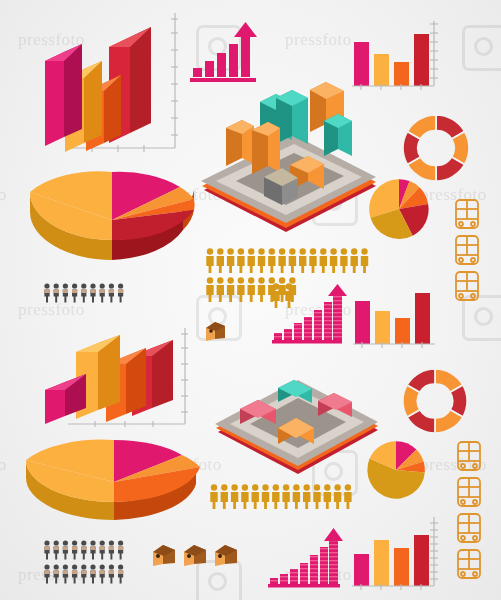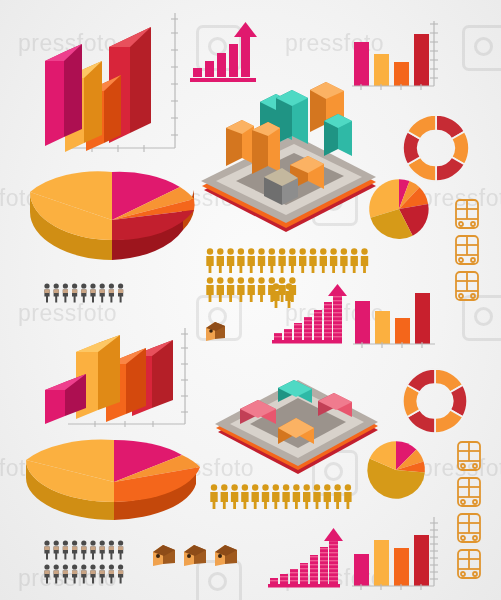--- a/index.html
+++ b/index.html
@@ -12,8 +12,8 @@
   }
   #stage{position:absolute;inset:0;width:501px;height:600px;}
   .el{position:absolute;}
-  .wm{position:absolute;color:rgba(140,140,140,0.20);font-family:Liberation Sans, sans-serif;
-      font-size:23px;letter-spacing:.5px;pointer-events:none;user-select:none;font-weight:400;}
+  .wm{position:absolute;color:rgba(140,140,140,0.20);font-family:Liberation Serif, serif;
+      font-size:17px;letter-spacing:.5px;pointer-events:none;user-select:none;font-weight:400;}
   .wmbox{position:absolute;border:3px solid rgba(140,140,140,0.18);border-radius:7px;
       width:40px;height:40px;pointer-events:none;}
   .wmbox:after{content:"";position:absolute;left:9px;top:9px;width:13px;height:13px;

